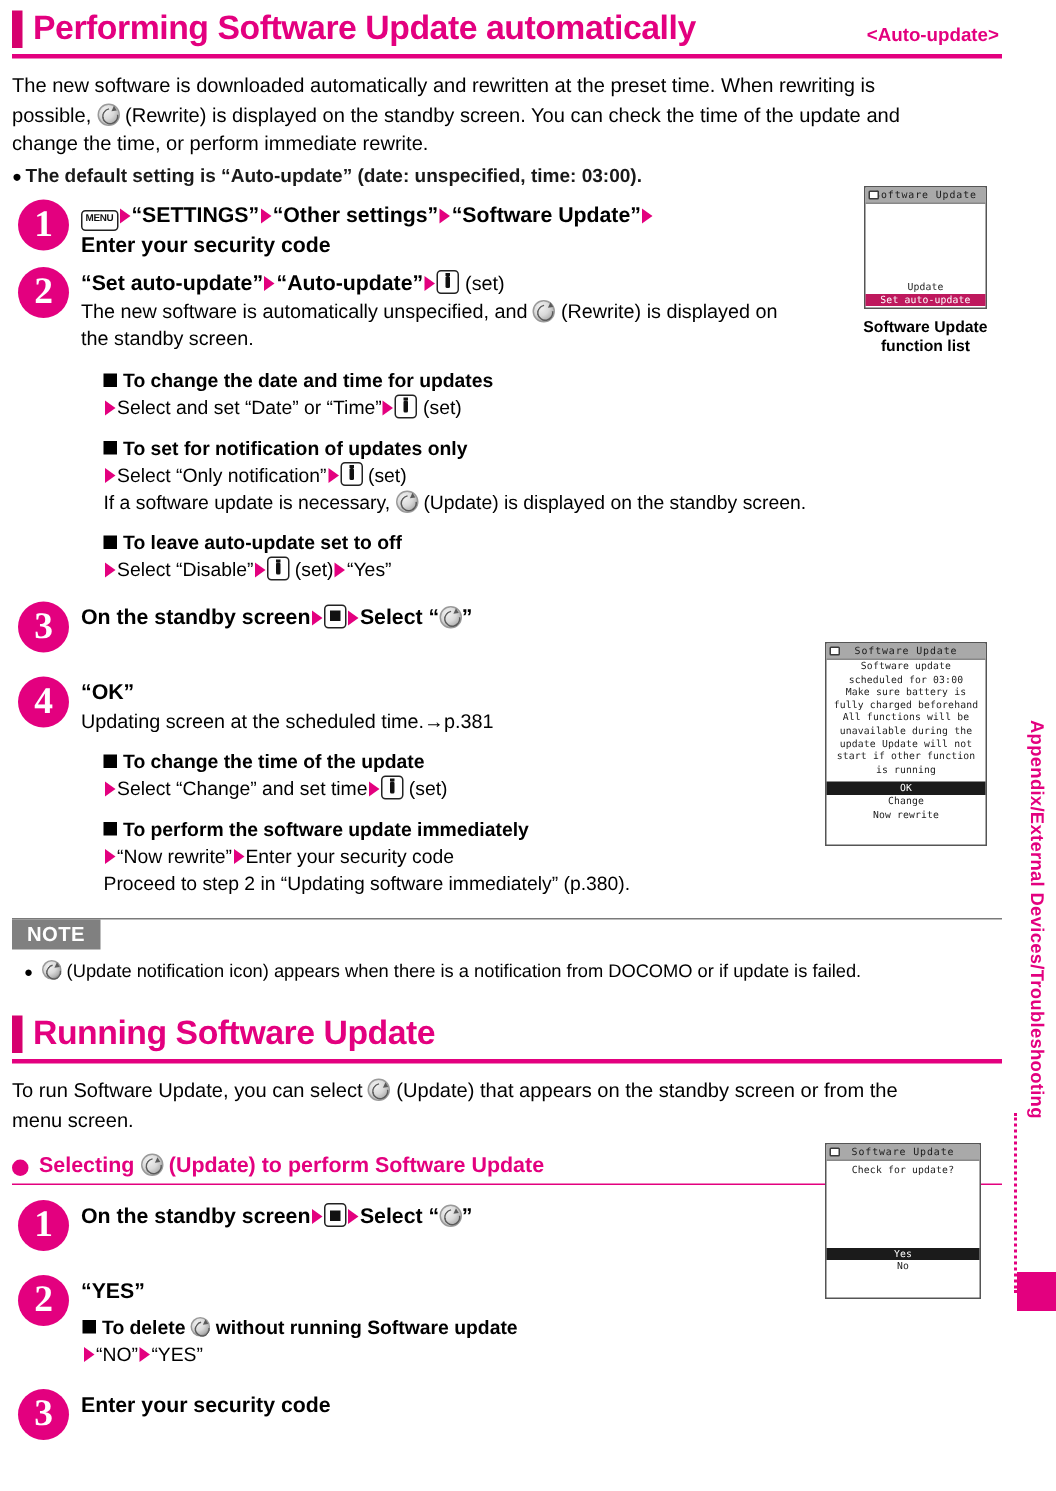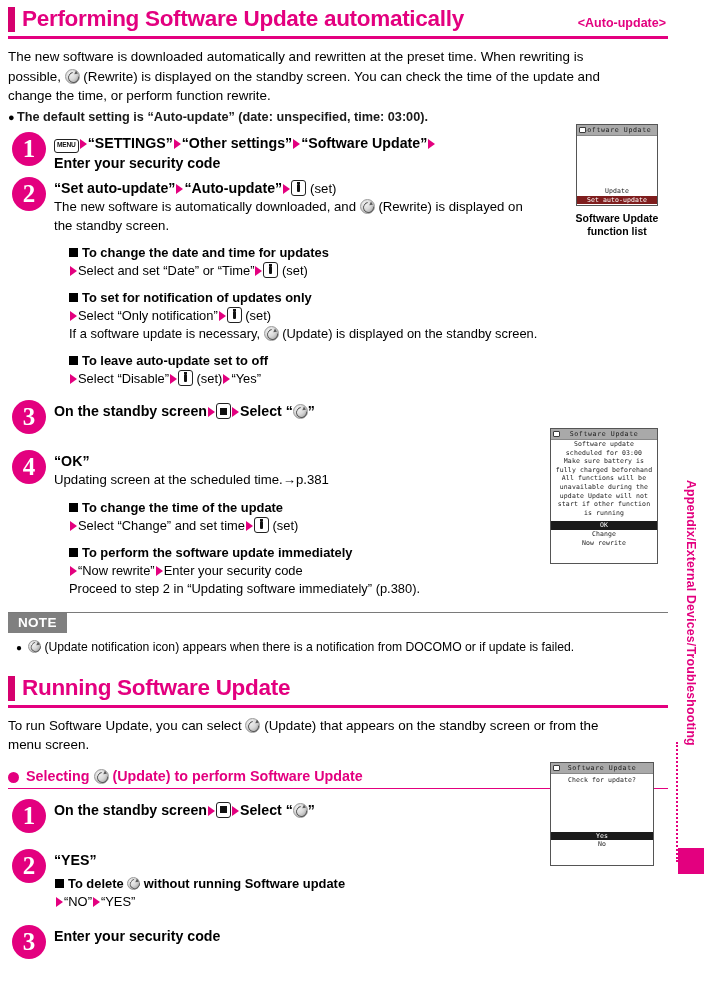--- a/index.html
+++ b/index.html
@@ -443,7 +443,7 @@
       <span>possible,</span>
       <span class="gicon"></span>
       <span>(Rewrite) is displayed on the standby screen. You can check the time of the update and</span><br>
-      <span>change the time, or perform function rewrite.</span>
+      <span>change the time, or perform immediate rewrite.</span>
     </p>
 
     <p class="bullet-line">

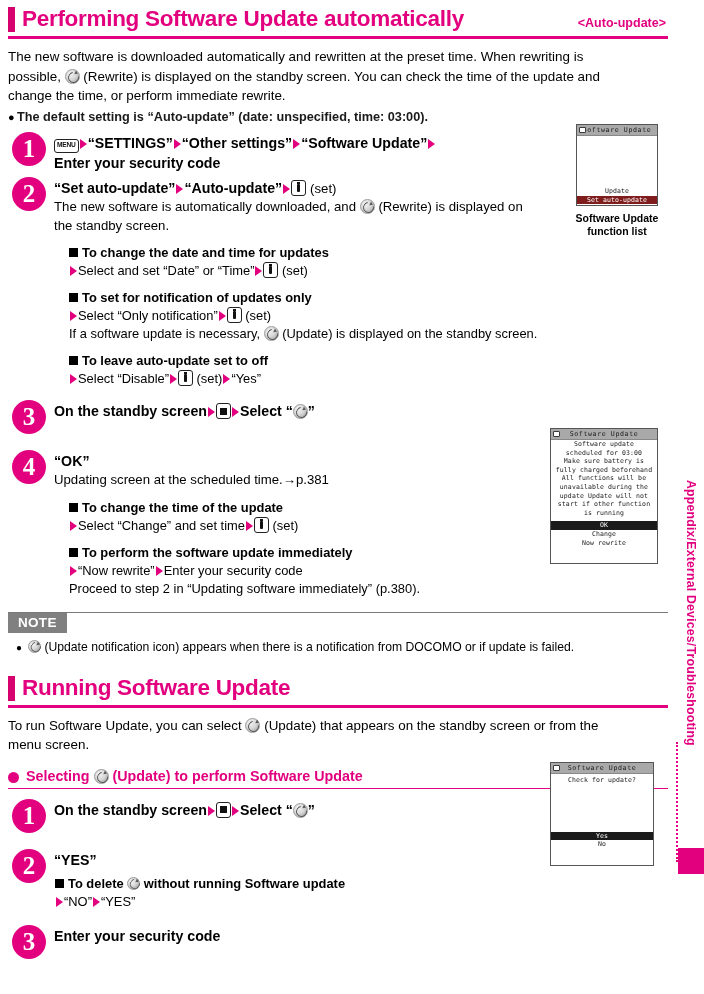--- a/index.html
+++ b/index.html
@@ -467,7 +467,7 @@
           <span class="step-sub">(set)</span>
         </div>
         <div class="step-sub">
-          <span>The new software is automatically downloaded, and</span>
+          <span>The new software is automatically unspecified, and</span>
           <span class="gicon"></span>
           <span>(Rewrite) is displayed on</span><br>
           <span>the standby screen.</span>

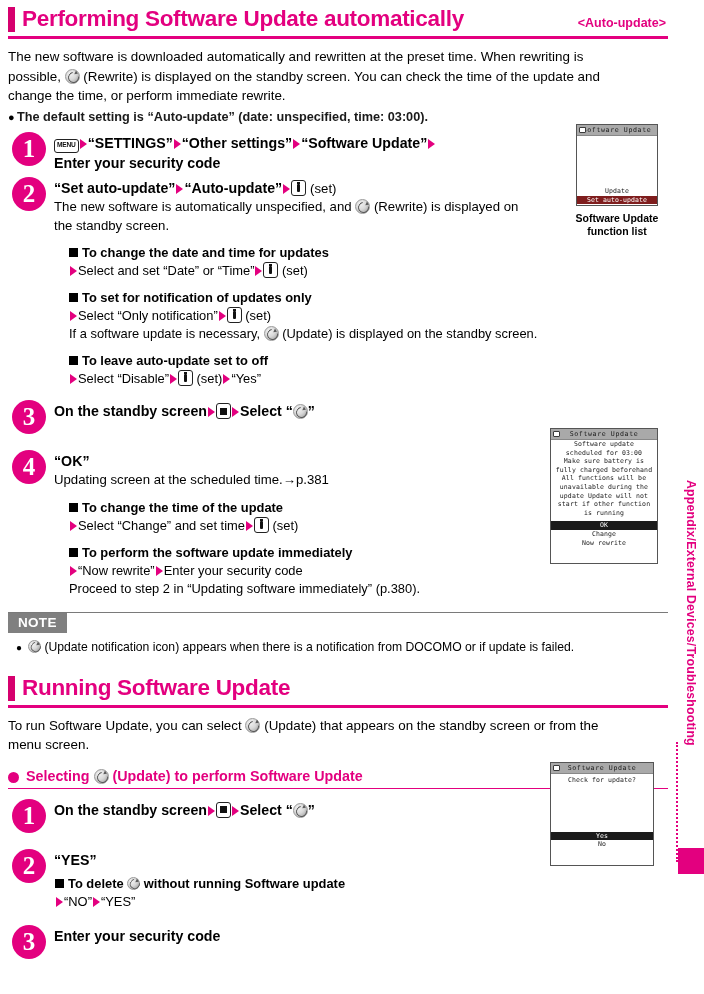--- a/index.html
+++ b/index.html
@@ -352,7 +352,7 @@
     color: #ffffff;
   }
   .mock .mid {
-    background: #7f1d1d;
+    background: #be185d;
     color: #ffffff;
   }
   .mock-caption {

